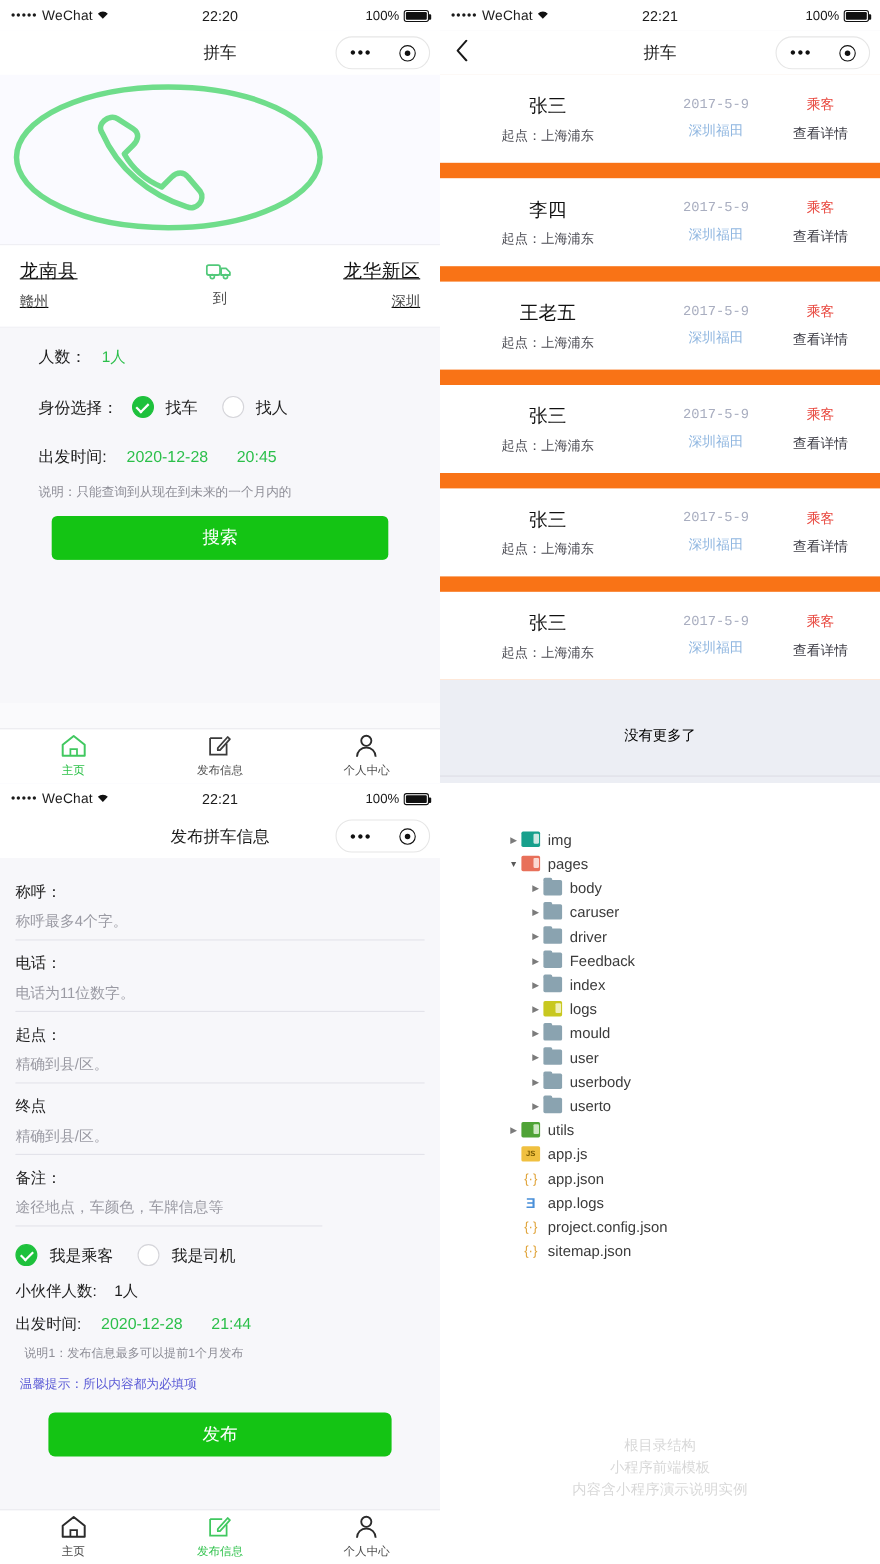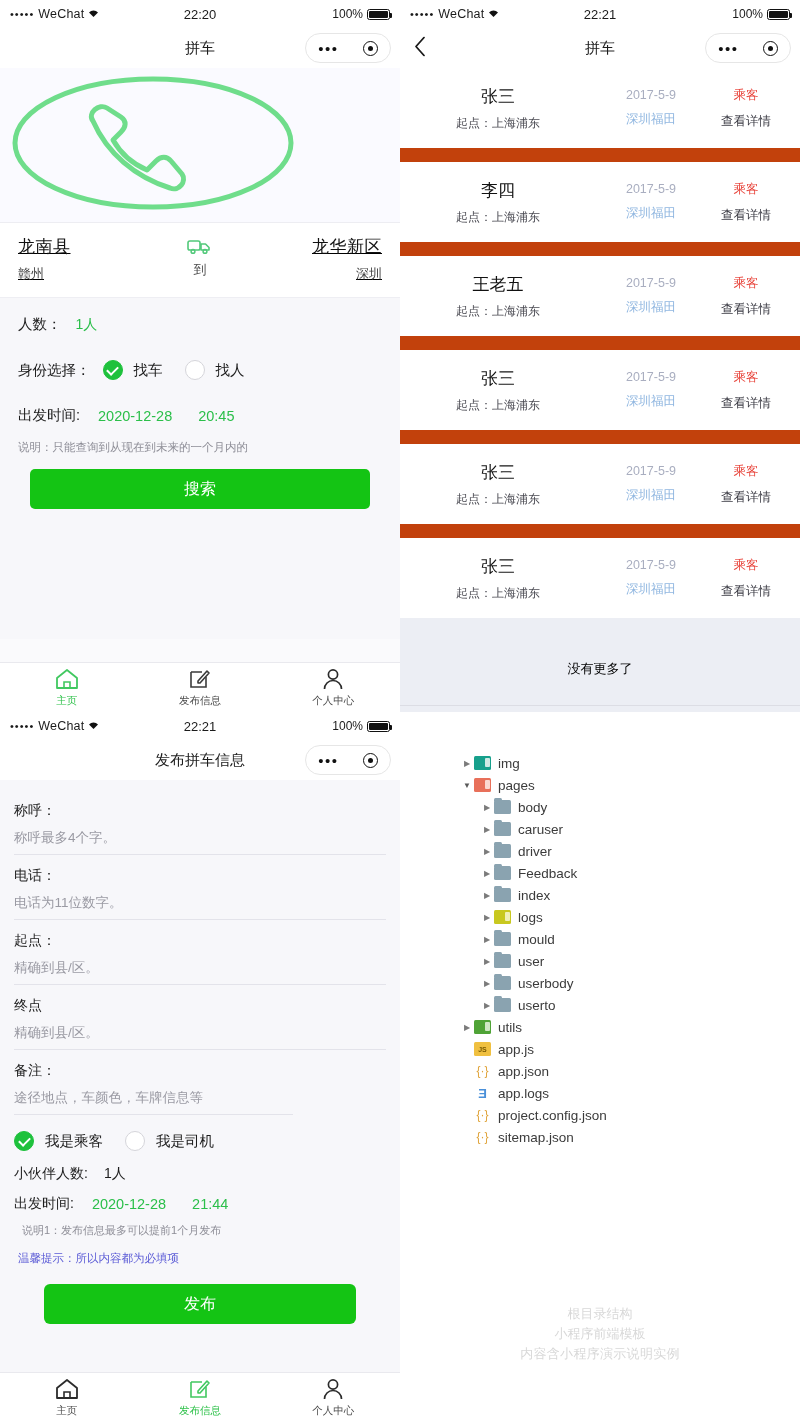--- a/index.html
+++ b/index.html
@@ -115,7 +115,7 @@
 
   
   #p2 { left: 400px; top: 0; width: 400px; height: 712px; background: #eceef4; }
-  .listwrap { background: #c2410c; }
+  .listwrap { background: #f97316; font-family: Liberation Mono, monospace; }
   .lrow {
     background: #fff; height: 80px; display: flex; align-items: center;
     padding: 0 14px 0 0; margin-bottom: 14px;

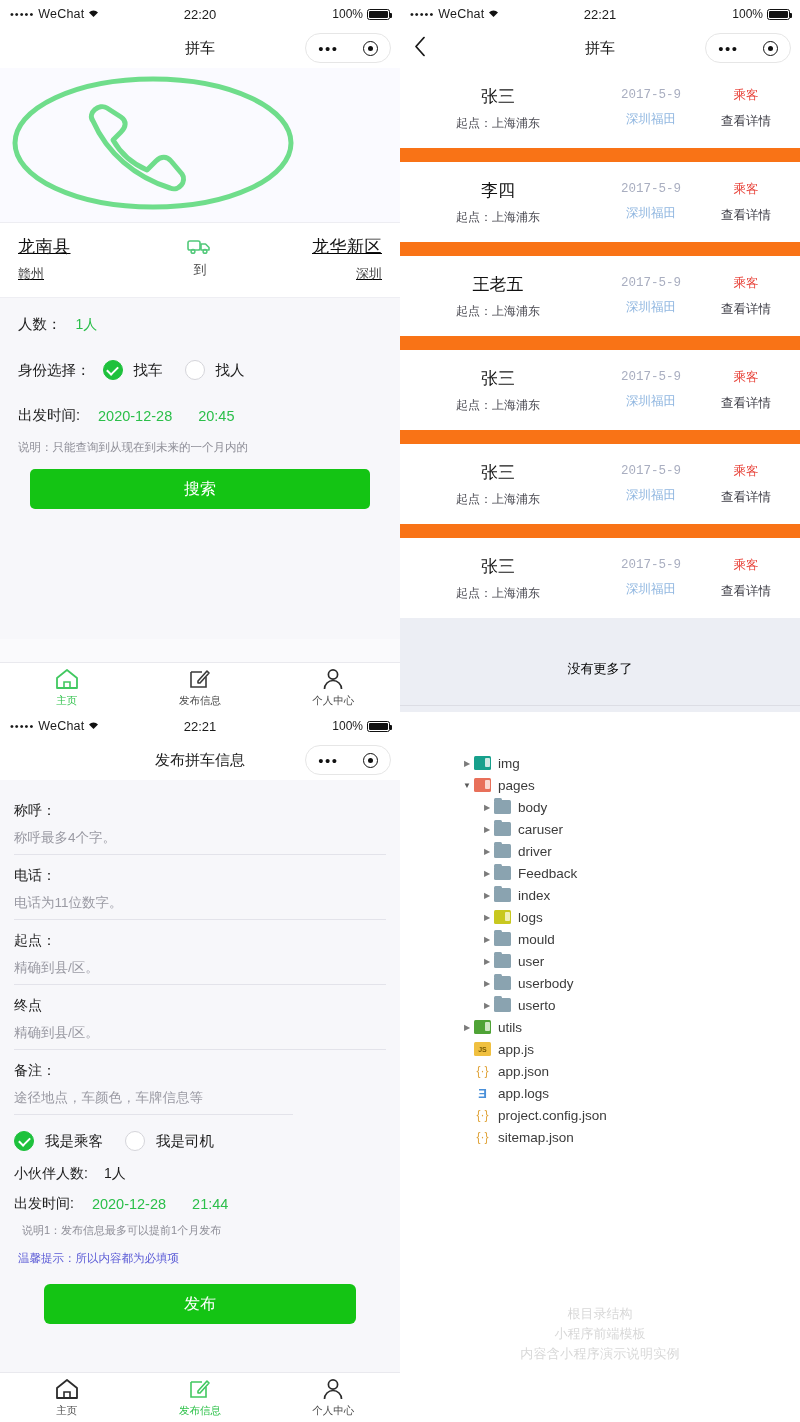--- a/index.html
+++ b/index.html
@@ -77,7 +77,7 @@
   .route-mid { width: 90px; text-align: center; padding-top: 3px; }
   .route-mid .to { font-size: 13px; color: #4d4d4d; margin-top: 2px; }
 
-  .form-rows { background: #f7f7fa; padding: 4px 0 0; }
+  .form-rows { background: #f7f7fa; padding: 4px 17px 0; }
   .frow { display: flex; align-items: center; padding: 13px 18px; }
   .flabel { font-size: 14.5px; color: #1d1d1d; }
   .fval-green { font-size: 14px; color: #2bbf4a; margin-left: 14px; }

